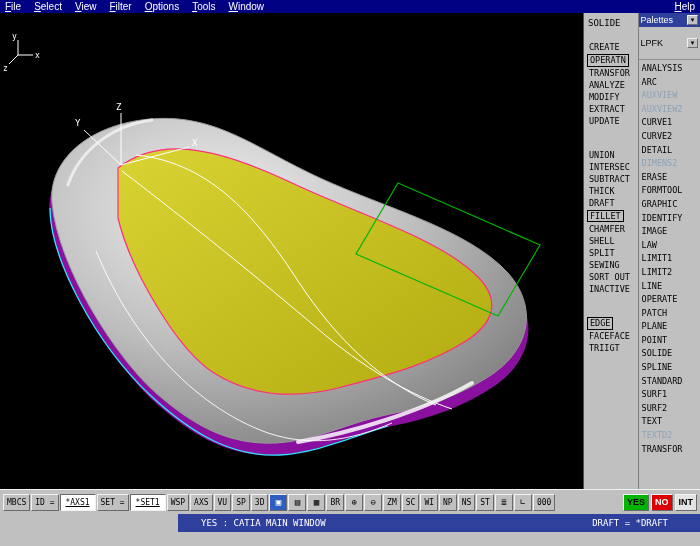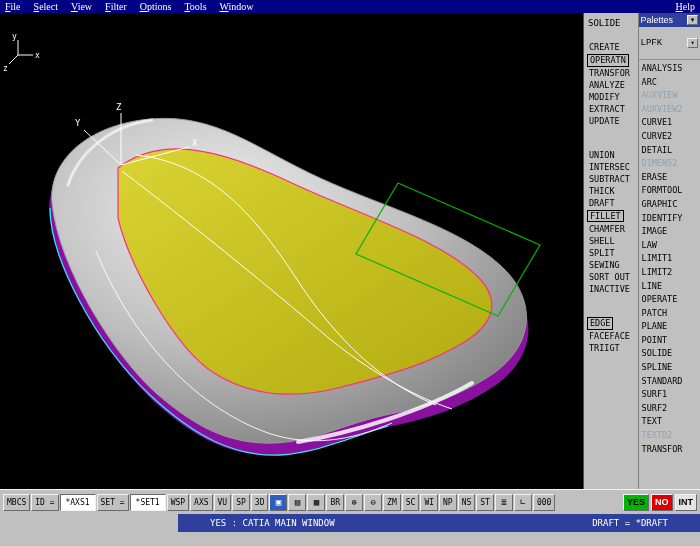--- a/index.html
+++ b/index.html
@@ -9,7 +9,7 @@
 
   
   .menubar { height:13px; background:#000082; color:#fff; display:flex; align-items:center;
-             font-size:10px; padding:0 5px;font-family:Liberation Serif, serif; }
+             font-size:10px; padding:0 5px; }
   .menu-left { display:flex; gap:13px; }
   .menu-item { display:inline-block; cursor:default; white-space:nowrap; }
   .menu-item::first-letter { text-decoration:underline; }

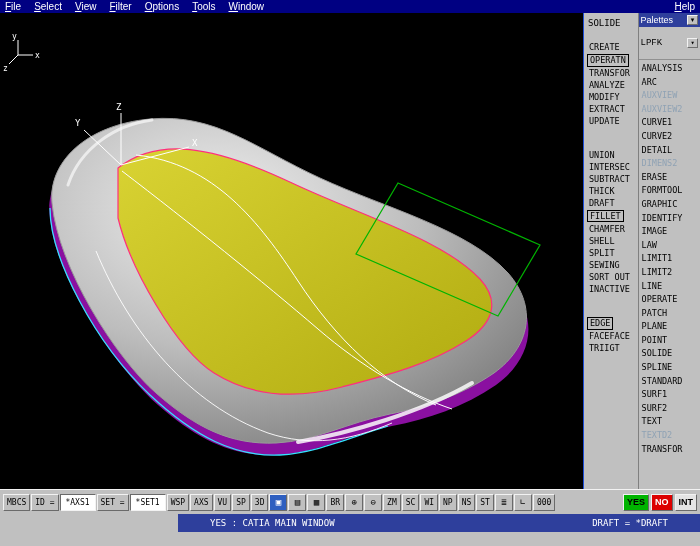--- a/index.html
+++ b/index.html
@@ -38,7 +38,7 @@
             display:flex; align-items:center; justify-content:center;
             border:1px solid; border-color:#f2f2f2 #6e6e6e #6e6e6e #f2f2f2; cursor:default; }
   .pal-selector { height:14px; display:flex; align-items:center; justify-content:space-between;
-                  padding:16px 2px; font-size:9px; border-bottom:1px solid #909090;font-family:Liberation Mono, monospace; }
+                  padding:16px 2px; font-size:9px; border-bottom:1px solid #909090; }
   .pal-list { flex:1; font-family:"DejaVu Sans Mono", monospace; font-size:8.5px;
               padding:2px 0 0 3px; }
   .pal-item { line-height:13.6px; white-space:nowrap; cursor:default; color:#000; }

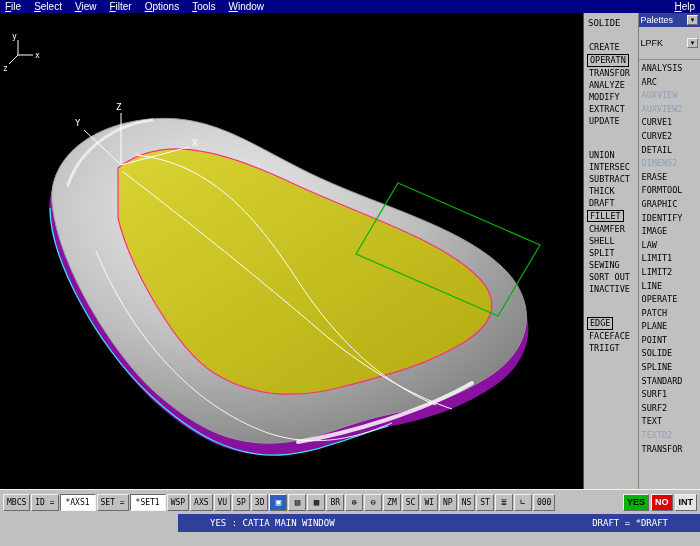--- a/index.html
+++ b/index.html
@@ -51,7 +51,7 @@
              border-color:#f2f2f2 #6a6a6a #6a6a6a #f2f2f2; font-size:8px;
              font-family:"DejaVu Sans Mono", monospace; display:flex; align-items:center;
              justify-content:center; padding:0 3px; white-space:nowrap; cursor:default; }
-  .tb-item.k-field { background:#fff; border-color:#6a6a6a #f2f2f2 #f2f2f2 #6a6a6a; min-width:36px; }
+  .tb-item.k-field { background:#fff; border-color:#6a6a6a #f2f2f2 #f2f2f2 #6a6a6a; min-width:36px;text-decoration:underline; }
   .tb-item.k-icon { width:18px; padding:0; font-size:9px; }
   .tb-item.blue { background:#2e5fc0; color:#fff; }
   .tb-right { margin-left:auto; display:flex; gap:2px; }

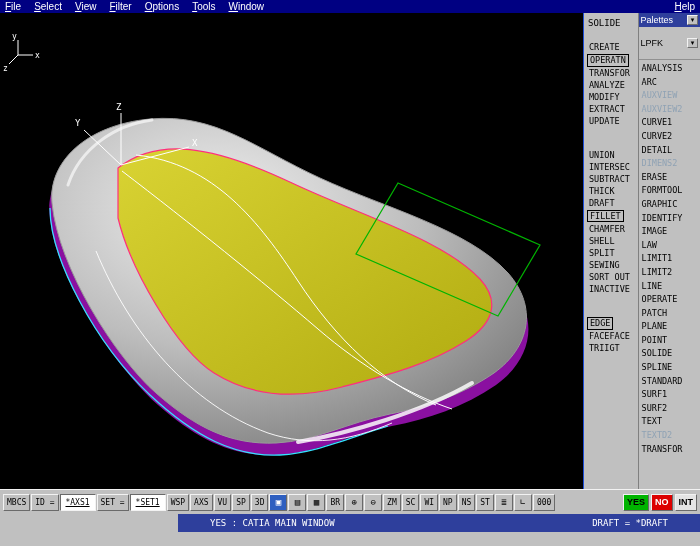--- a/index.html
+++ b/index.html
@@ -66,7 +66,7 @@
   .status-blue { flex:1; background:#2e3f9c; color:#fff; font-size:9px; display:flex;
                  align-items:center; padding:0 6px; font-family:"DejaVu Sans Mono", monospace;
                  white-space:nowrap; }
-  .win-msg { margin-left:26px;text-align:center; }
+  .win-msg { margin-left:17px;text-align:center; }
   .draft-msg { margin-left:auto; margin-right:26px;padding-left:35px; }
 
   

